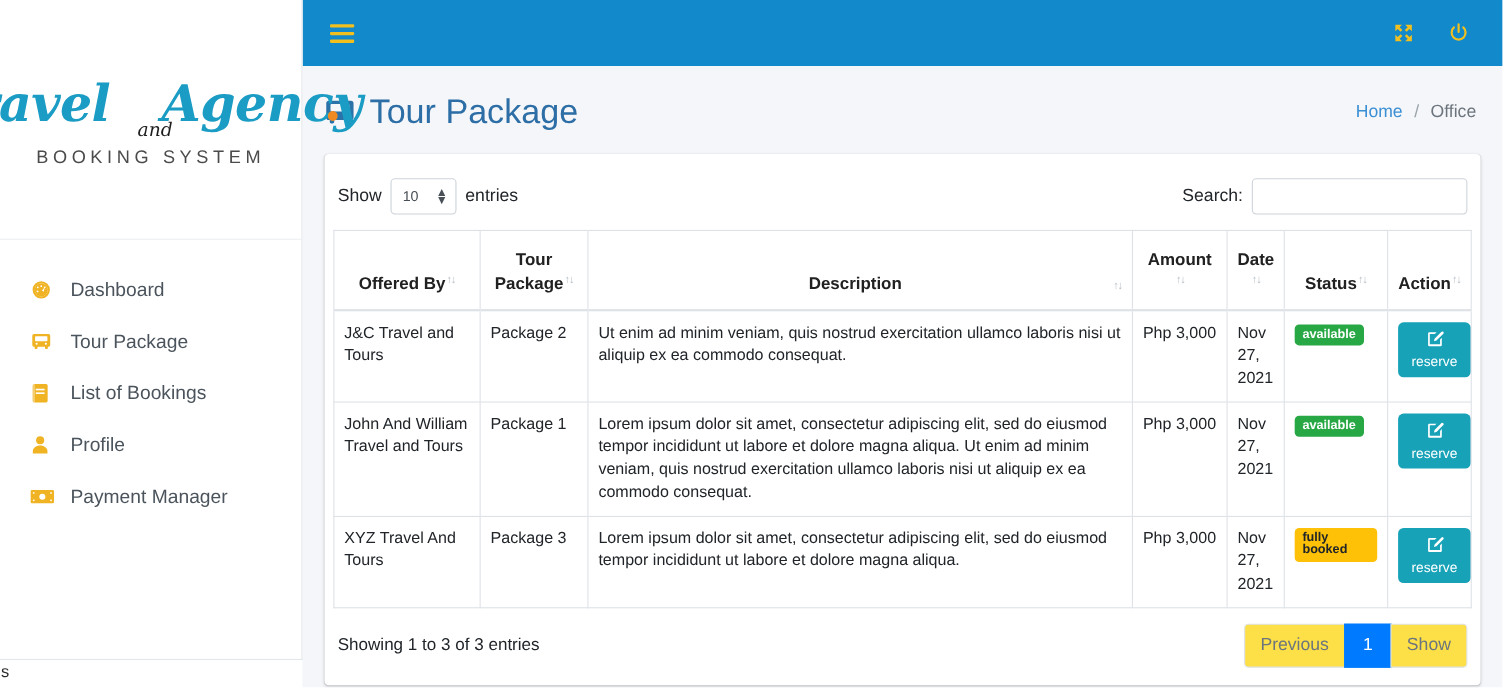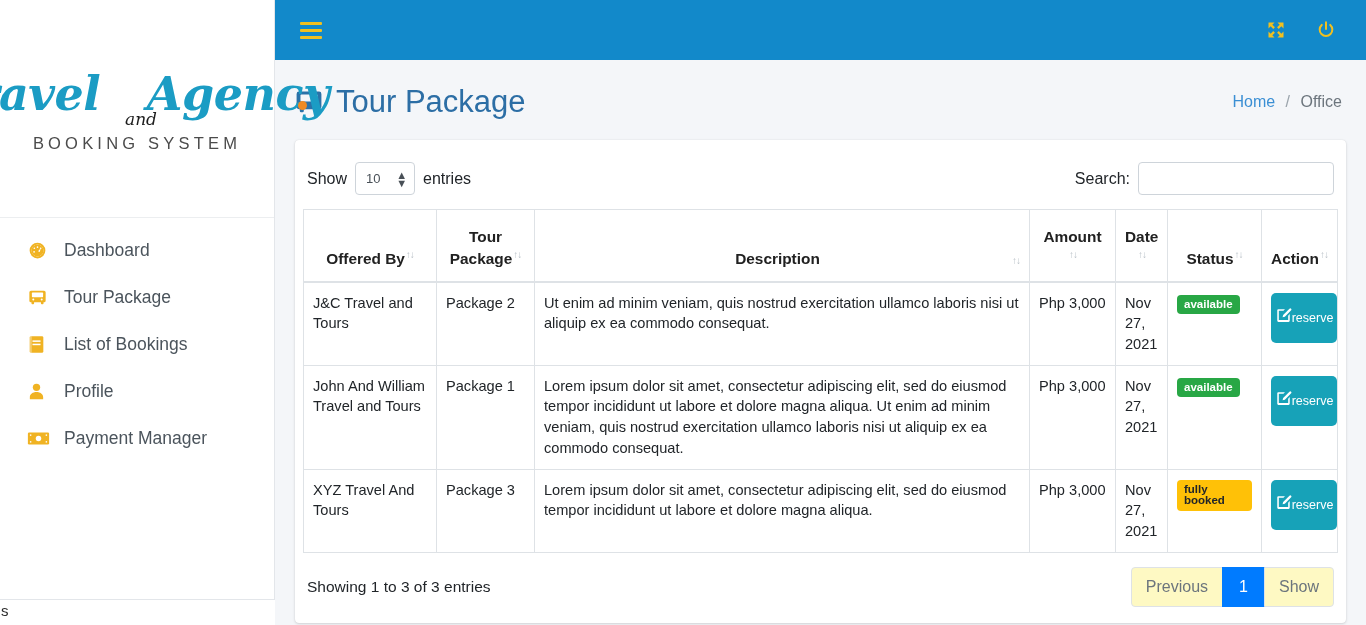--- a/index.html
+++ b/index.html
@@ -65,7 +65,7 @@
 
   #nav { padding-top: 22px; }
   .nav-item {
-    display: flex; align-items: flex-start;
+    display: flex; align-items: center;
     height: 47px;
     padding-left: 27px;
     cursor: pointer;

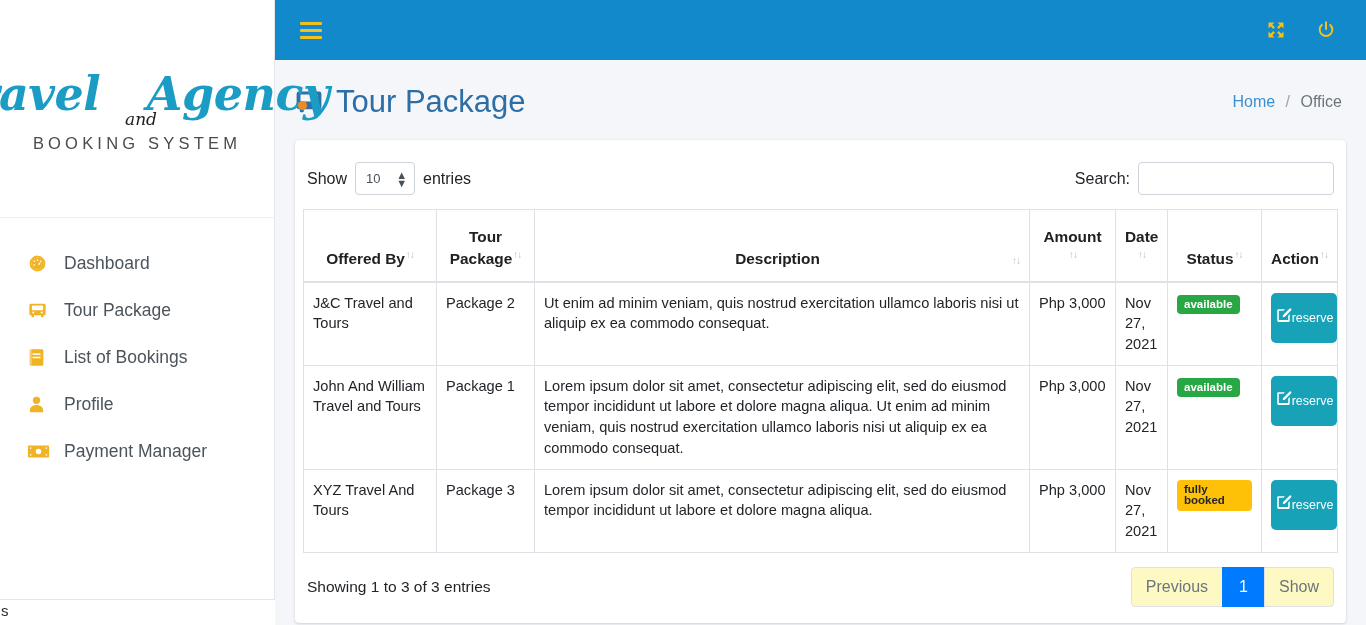--- a/index.html
+++ b/index.html
@@ -219,7 +219,7 @@
   .badge-booked { background: #ffc107; color: #212529; }
 
   .btn-reserve {
-    display: flex; flex-direction: row;
+    display: flex; flex-direction: column;
     align-items: center; justify-content: center;
     width: 66px; height: 50px;
     background: #17a2b8; border: none; border-radius: 5px;

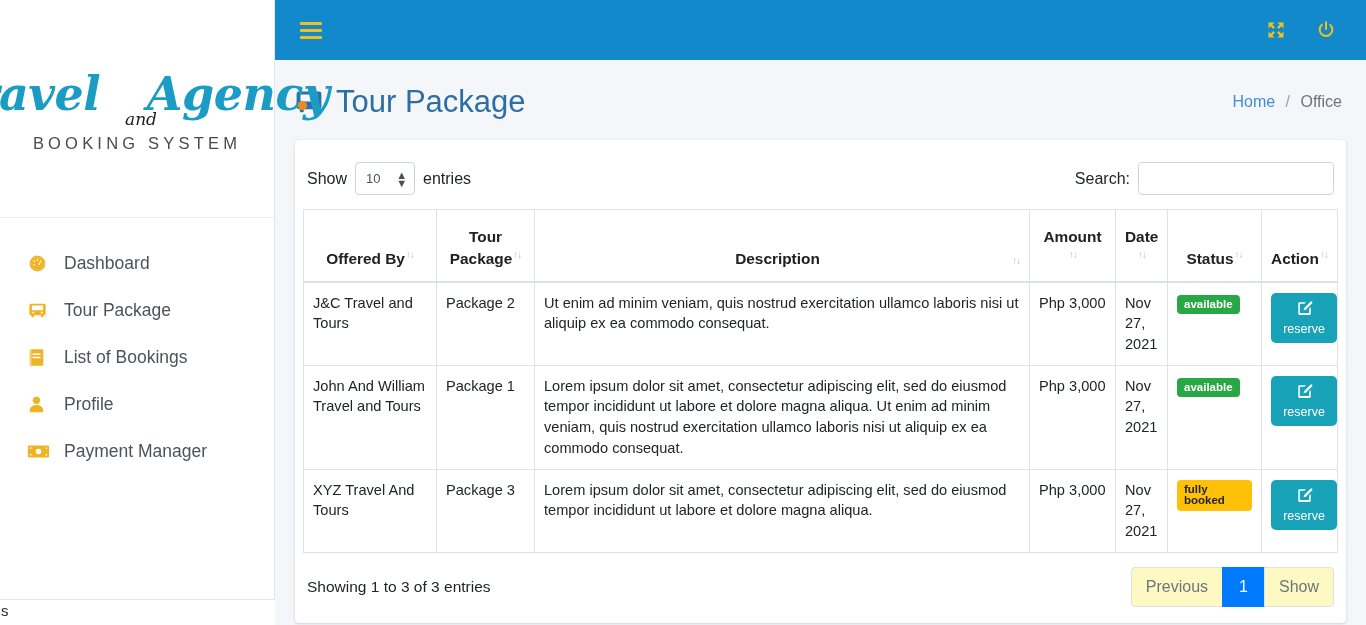--- a/index.html
+++ b/index.html
@@ -241,7 +241,7 @@
     min-width: 38px; height: 40px;
     display: flex; align-items: center; justify-content: center;
     border: 1px solid #dee2e6;
-    background: #fef9c3; color: #6c757d;
+    background: #fde047; color: #6c757d;
     font-size: 16px; cursor: pointer; padding: 0 14px;
     font-family: "Liberation Sans", sans-serif;
     margin-left: -1px;

